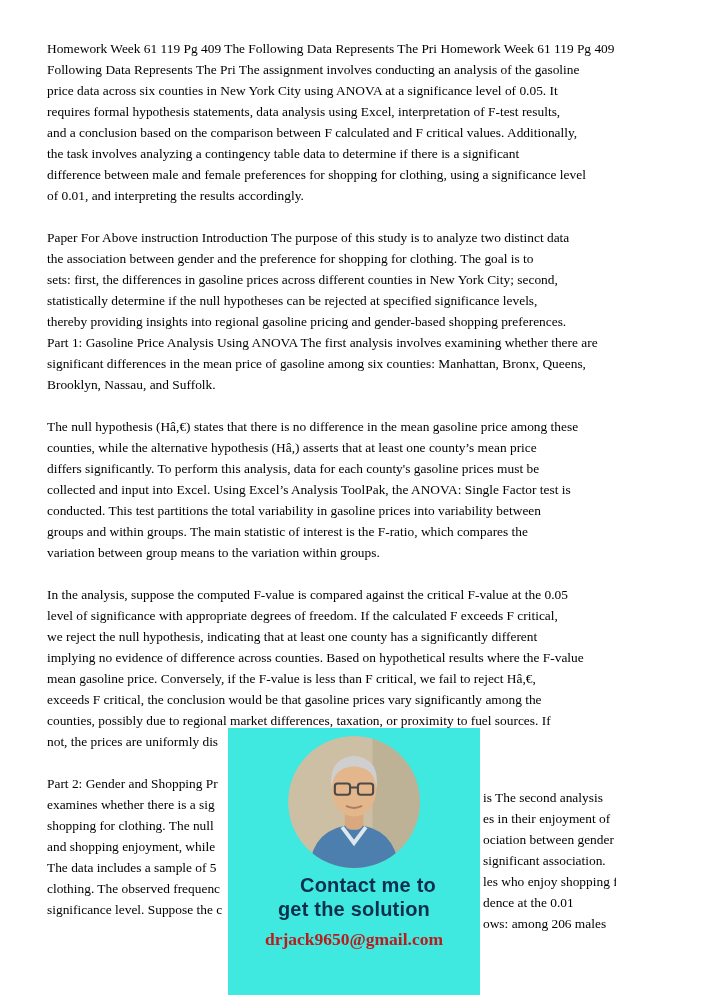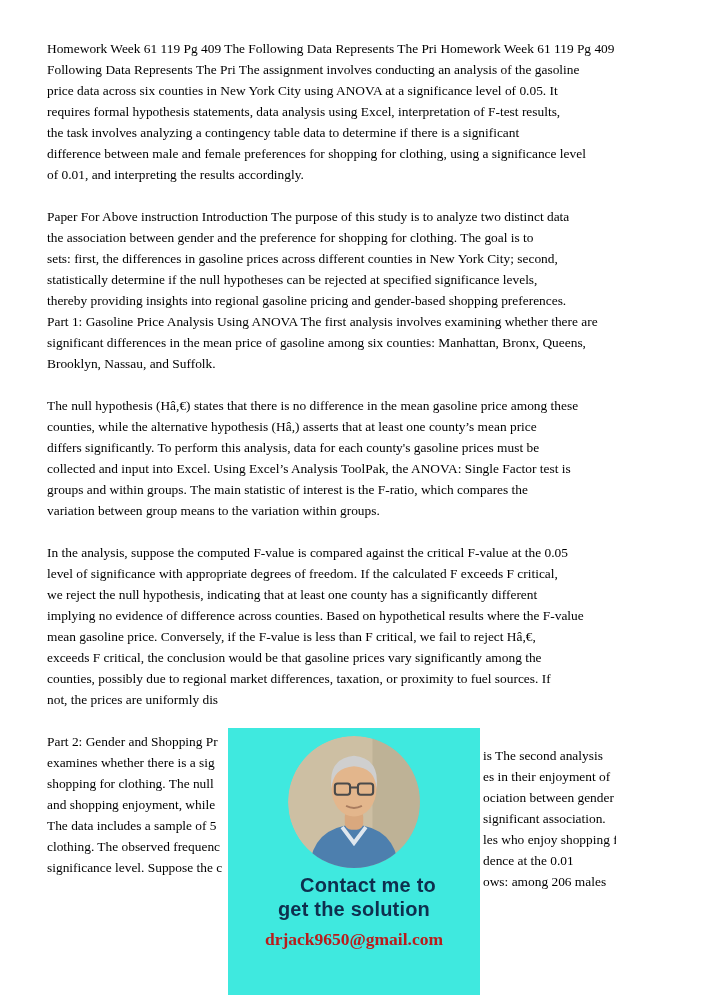--- a/index.html
+++ b/index.html
@@ -53,6 +53,7 @@
         <div class="line"><span>Following Data Represents The Pri The assignment involves conducting an analysis of the gasoline</span></div>
         <div class="line"><span>price data across six counties in New York City using ANOVA at a significance level of 0.05. It</span></div>
         <div class="line"><span>requires formal hypothesis statements, data analysis using Excel, interpretation of F-test results,</span></div>
+        <div class="line"><span>and a conclusion based on the comparison between F calculated and F critical values. Additionally,</span></div>
         <div class="line"><span>the task involves analyzing a contingency table data to determine if there is a significant</span></div>
         <div class="line"><span>difference between male and female preferences for shopping for clothing, using a significance level</span></div>
         <div class="line"><span>of 0.01, and interpreting the results accordingly.</span></div>

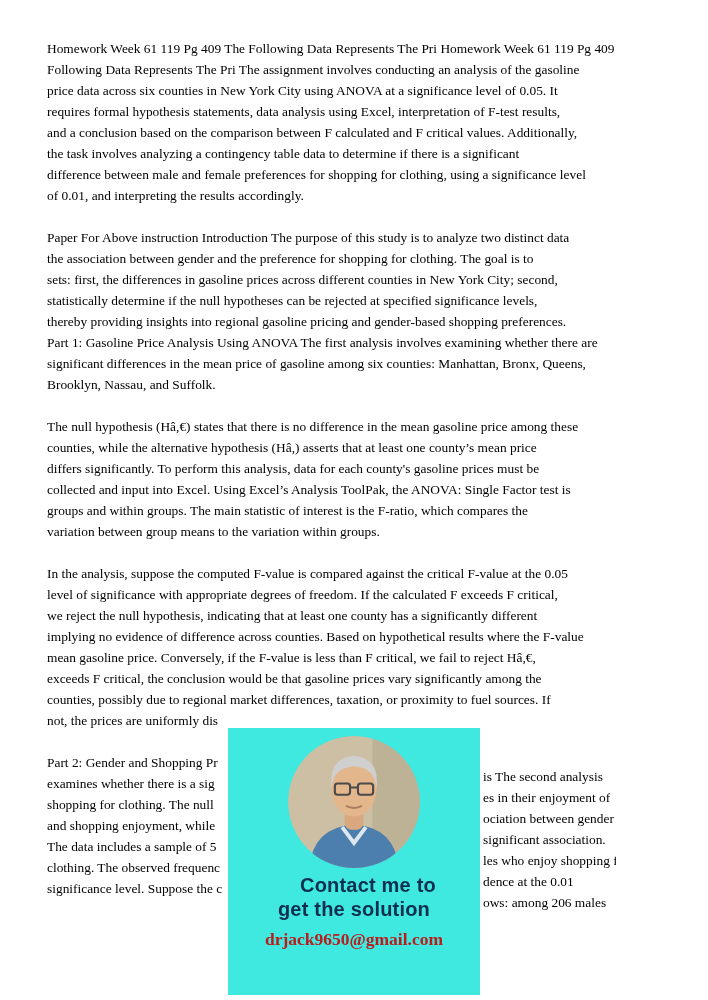--- a/index.html
+++ b/index.html
@@ -73,6 +73,7 @@
         <div class="line"><span>counties, while the alternative hypothesis (Hâ,) asserts that at least one county’s mean price</span></div>
         <div class="line"><span>differs significantly. To perform this analysis, data for each county's gasoline prices must be</span></div>
         <div class="line"><span>collected and input into Excel. Using Excel’s Analysis ToolPak, the ANOVA: Single Factor test is</span></div>
+        <div class="line"><span>conducted. This test partitions the total variability in gasoline prices into variability between</span></div>
         <div class="line"><span>groups and within groups. The main statistic of interest is the F-ratio, which compares the</span></div>
         <div class="line"><span>variation between group means to the variation within groups.</span></div>
       </div>

